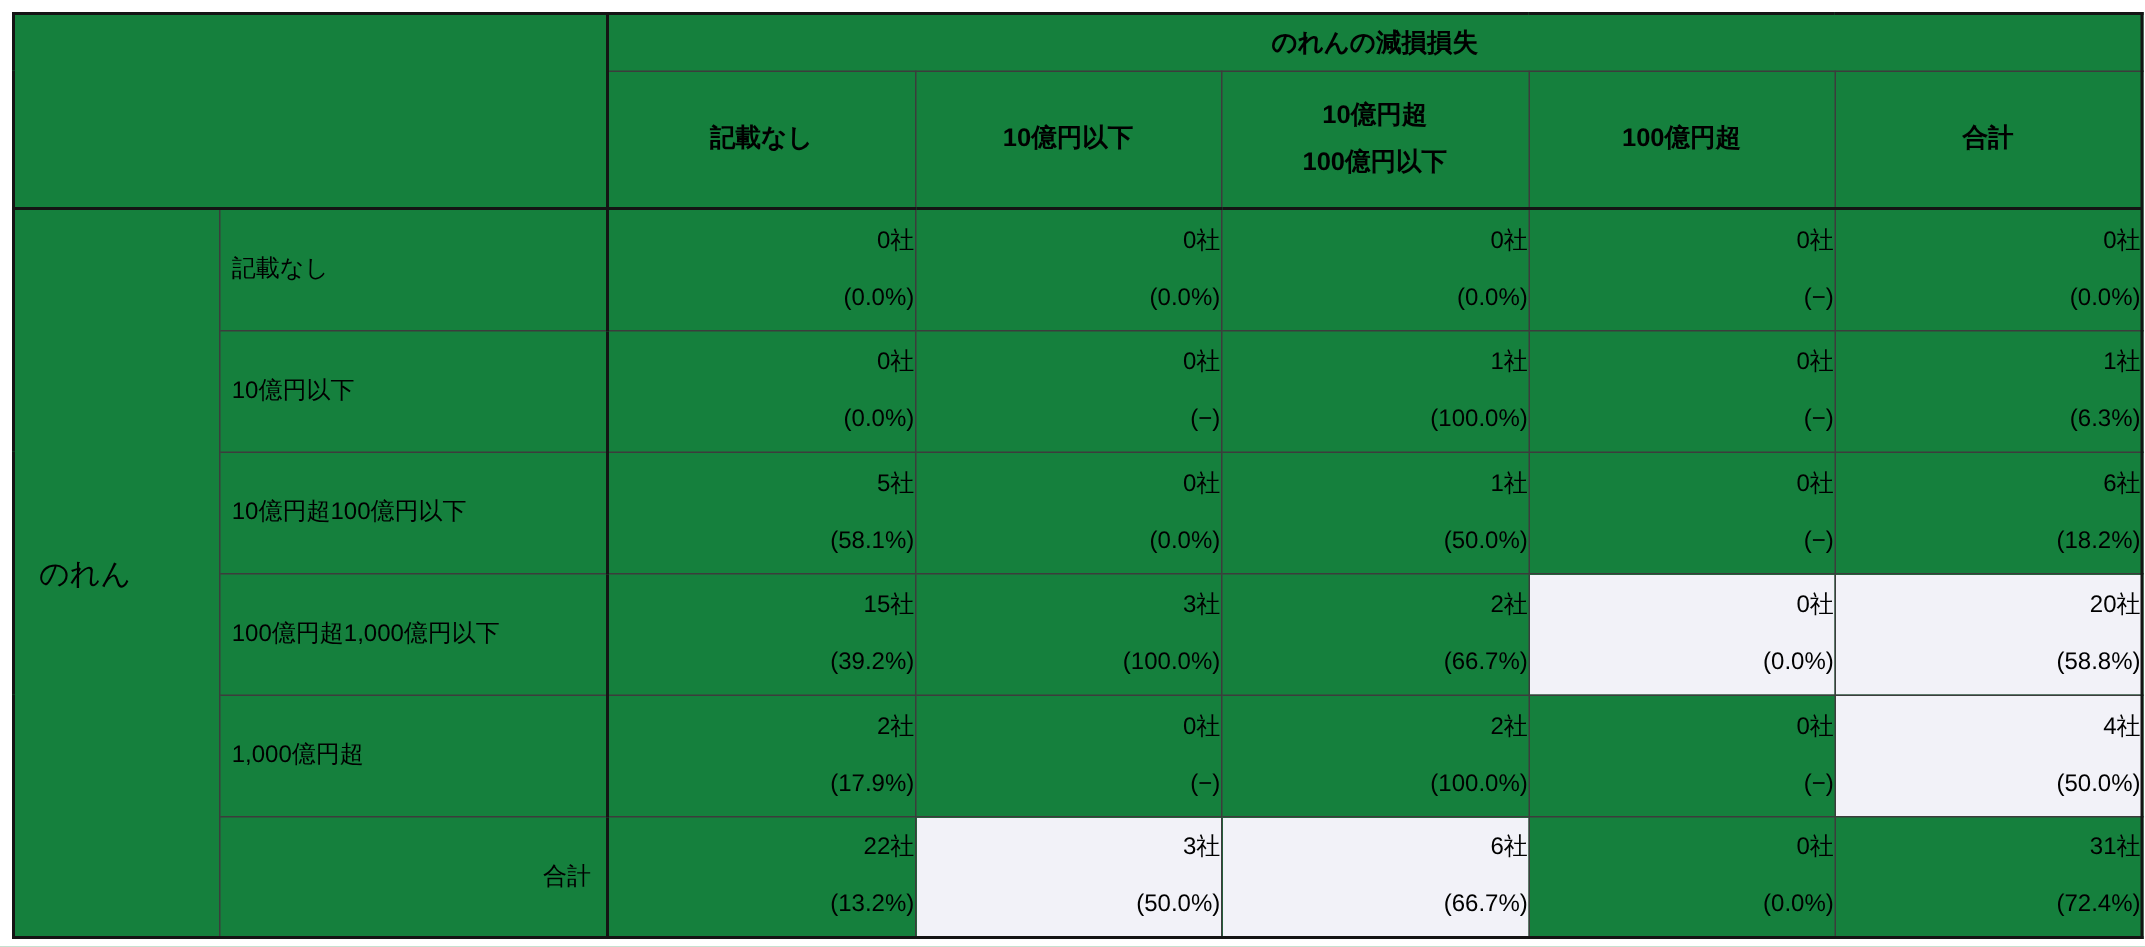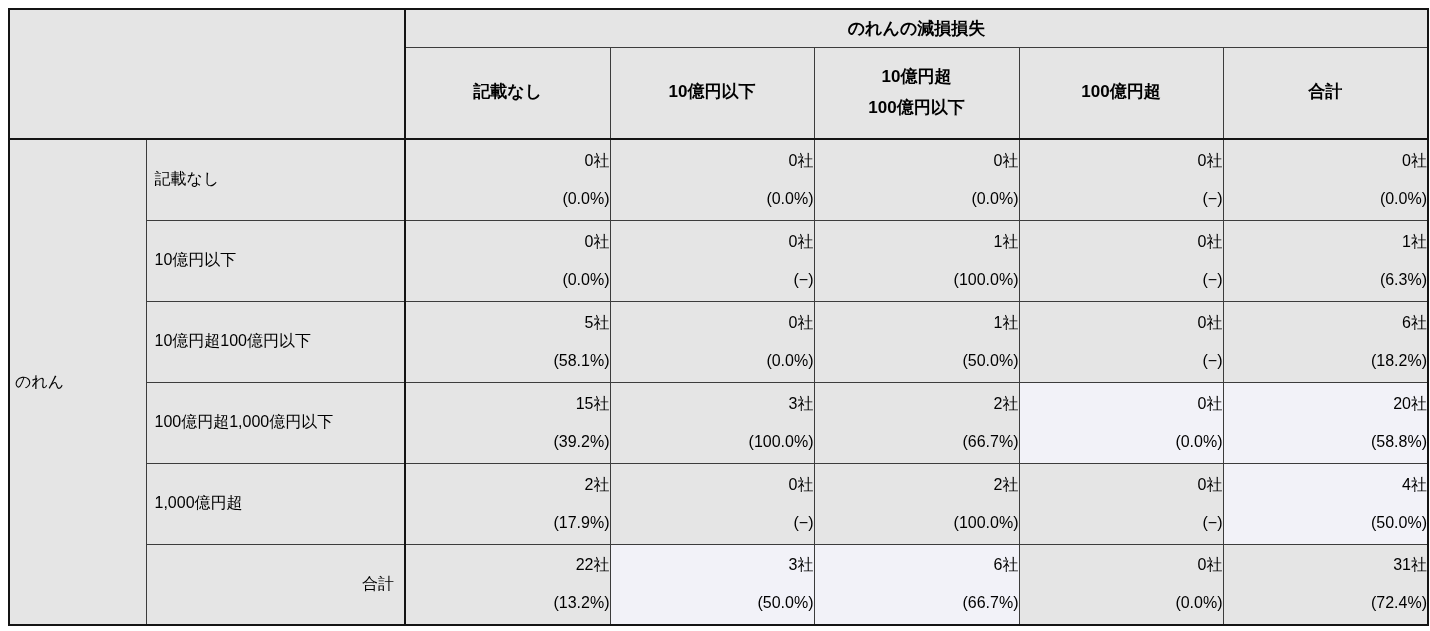--- a/index.html
+++ b/index.html
@@ -20,7 +20,7 @@
     border-collapse: collapse;
     table-layout: fixed;
     border: 2px solid #141414;
-    background: #e5e5e5;
+    background: #15803d;
   }
   td {
     border: 1px solid #3c3c3c;

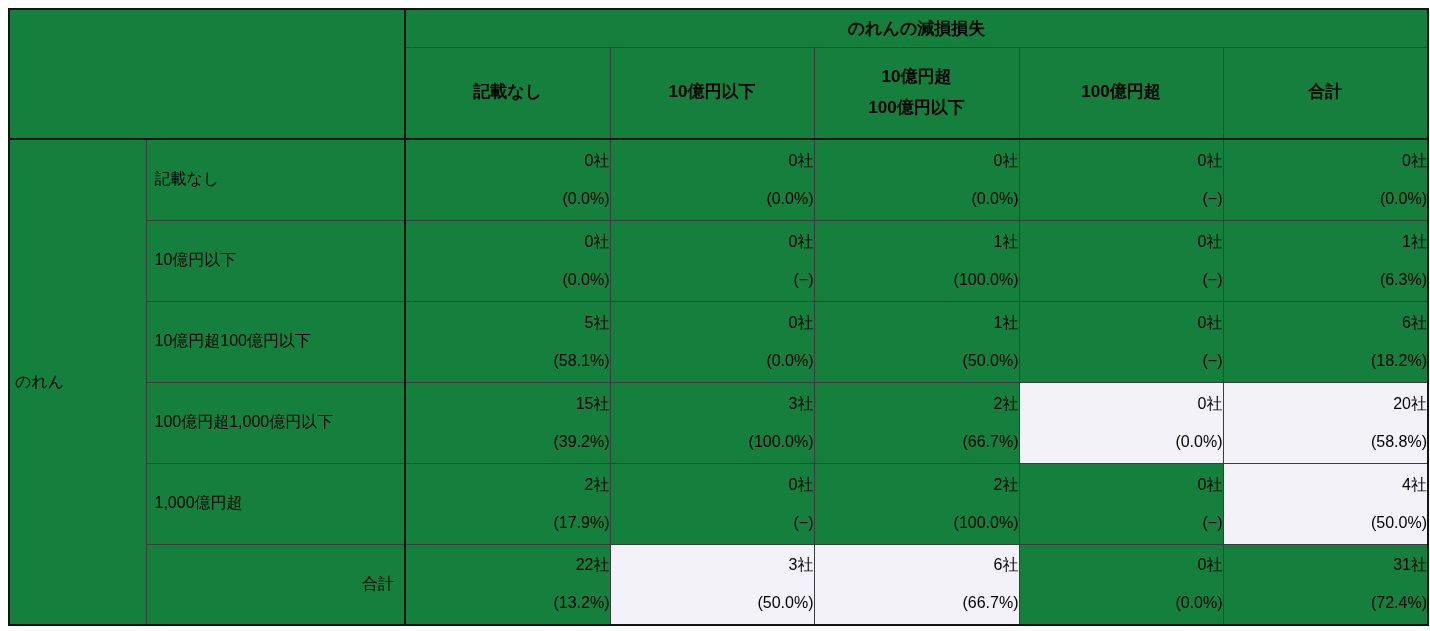--- a/index.html
+++ b/index.html
@@ -54,8 +54,8 @@
   td.row-group {
     vertical-align: middle;
     text-align: left;
-    padding-left: 5px;
-    font-size: 16px;
+    padding-left: 16px;
+    font-size: 20px;
   }
   td.row-label {
     vertical-align: middle;

